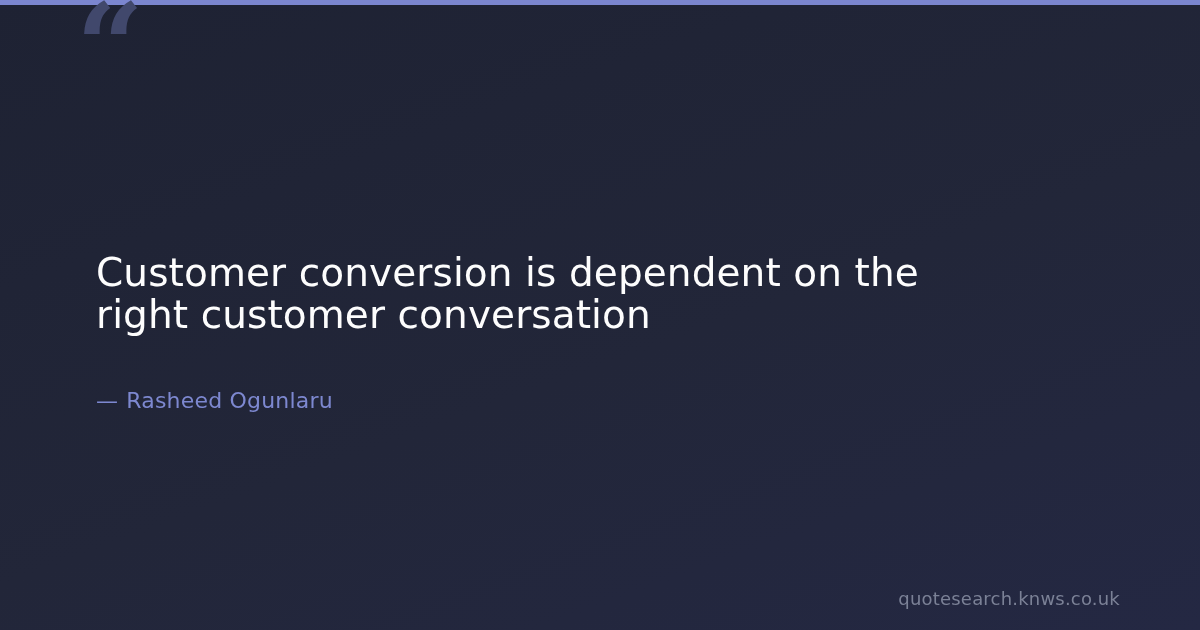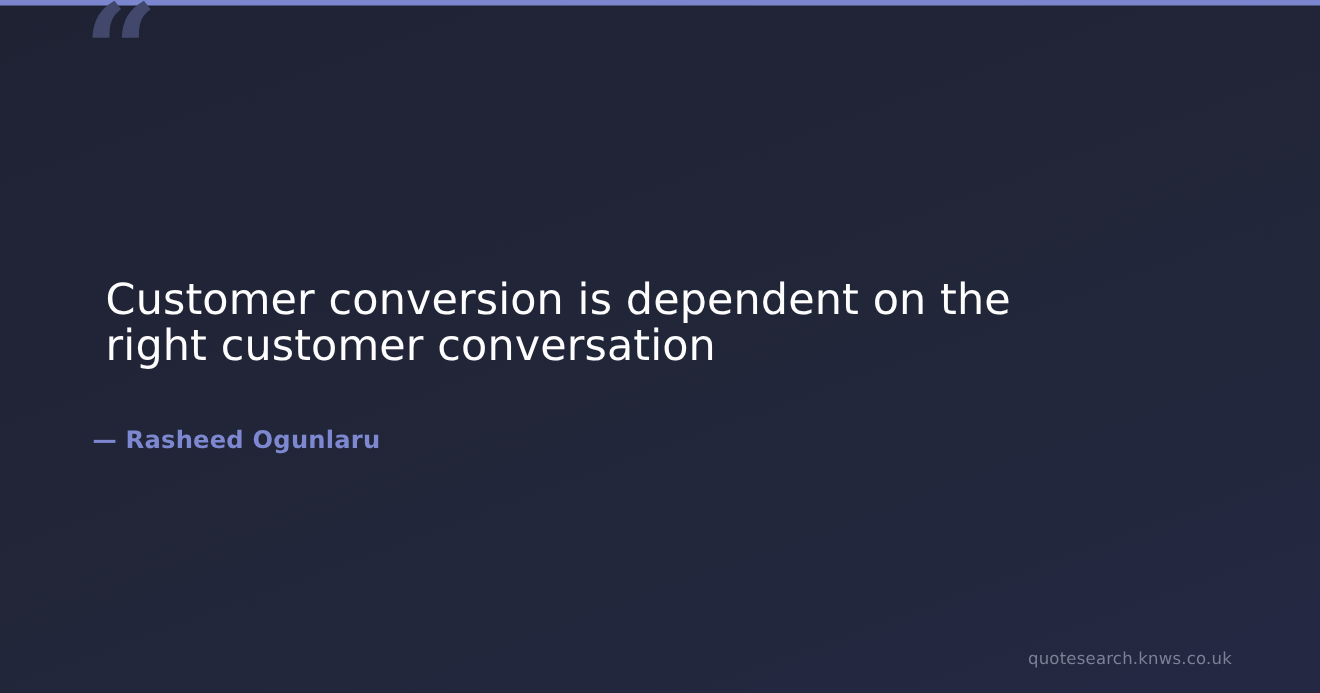--- a/index.html
+++ b/index.html
@@ -66,11 +66,11 @@
   }
 
   .attribution {
-    margin: 4px;
+    margin: 16px;
     padding-top: 36px;
     font-size: 22px;
     line-height: 26px;
-    font-weight: 700;
+    font-weight: 400;
     color: #7d88d0;
     letter-spacing: 0.2px;
   }

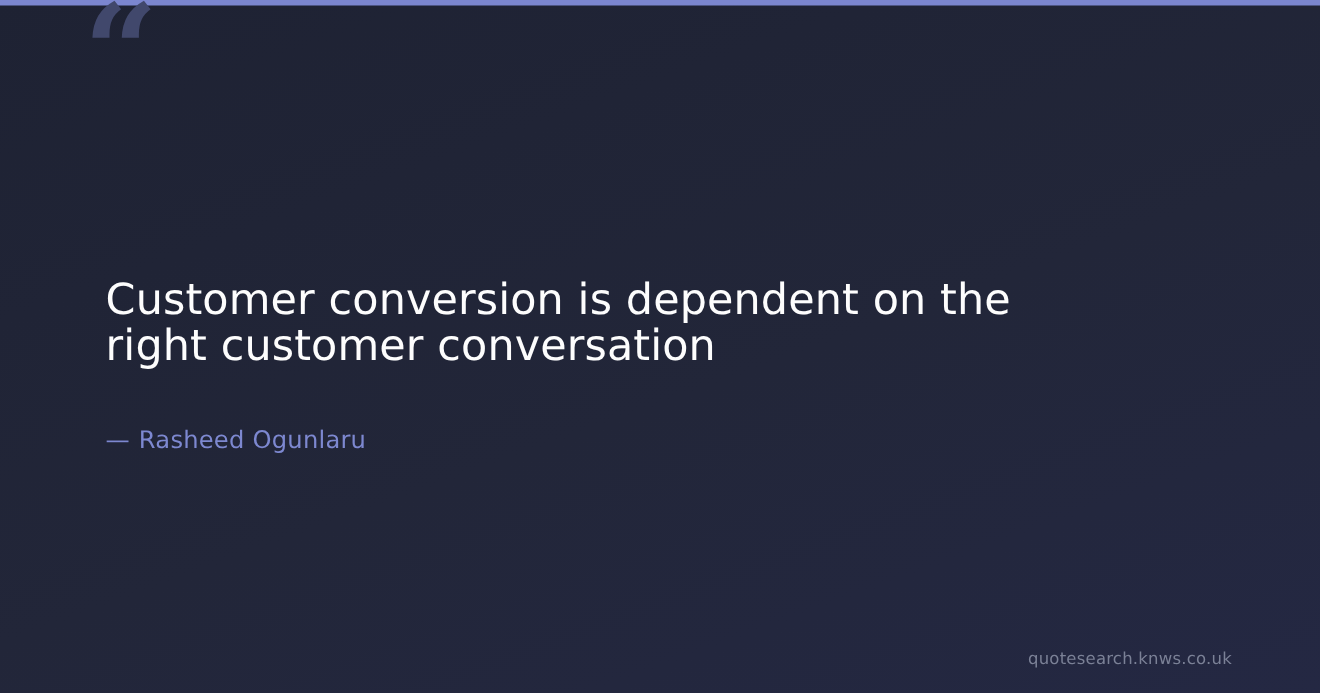--- a/index.html
+++ b/index.html
@@ -83,7 +83,7 @@
     position: absolute;
     right: 80px;
     bottom: 22px;
-    font-size: 15px;
+    font-size: 18px;
     line-height: 18px;
     color: #7b8196;
     letter-spacing: 0.2px;

